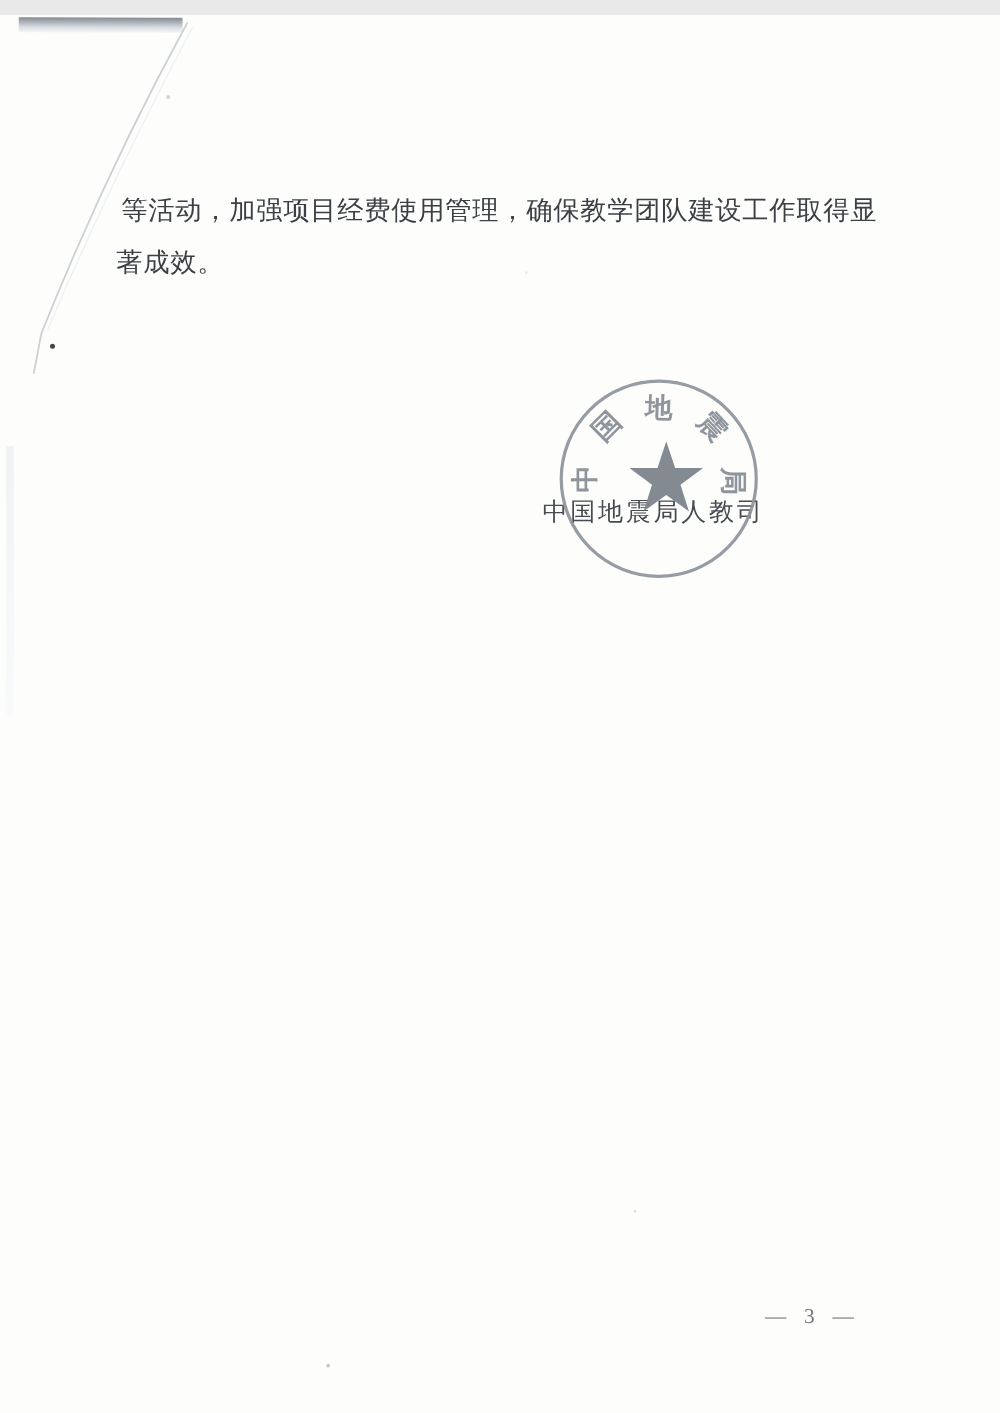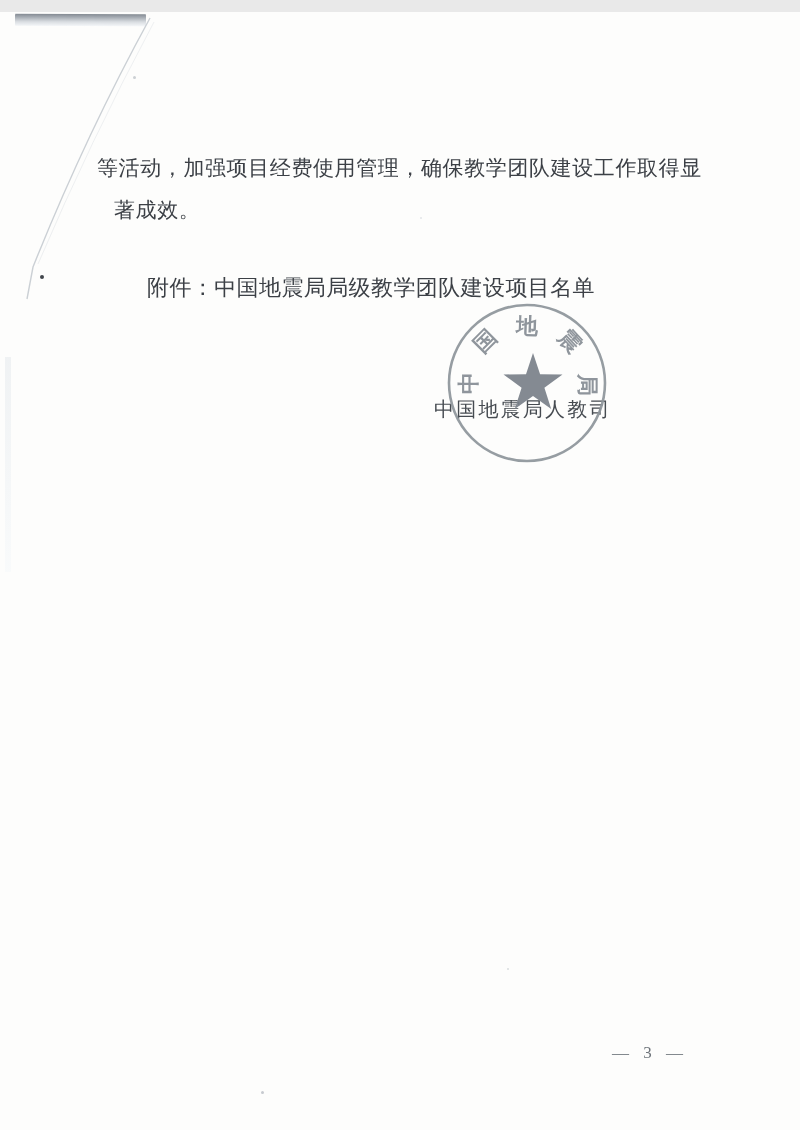--- a/index.html
+++ b/index.html
@@ -42,7 +42,7 @@
     color:#3c4046;white-space:nowrap;
   }
   .line1{left:97px;top:142px;}
-  .line2{left:114px;top:184px;}
+  .line2{left:93px;top:184px;}
   .attachment{
     position:absolute;margin:0;left:147px;top:261px;
     font-size:22px;letter-spacing:.4px;color:#3c4046;white-space:nowrap;

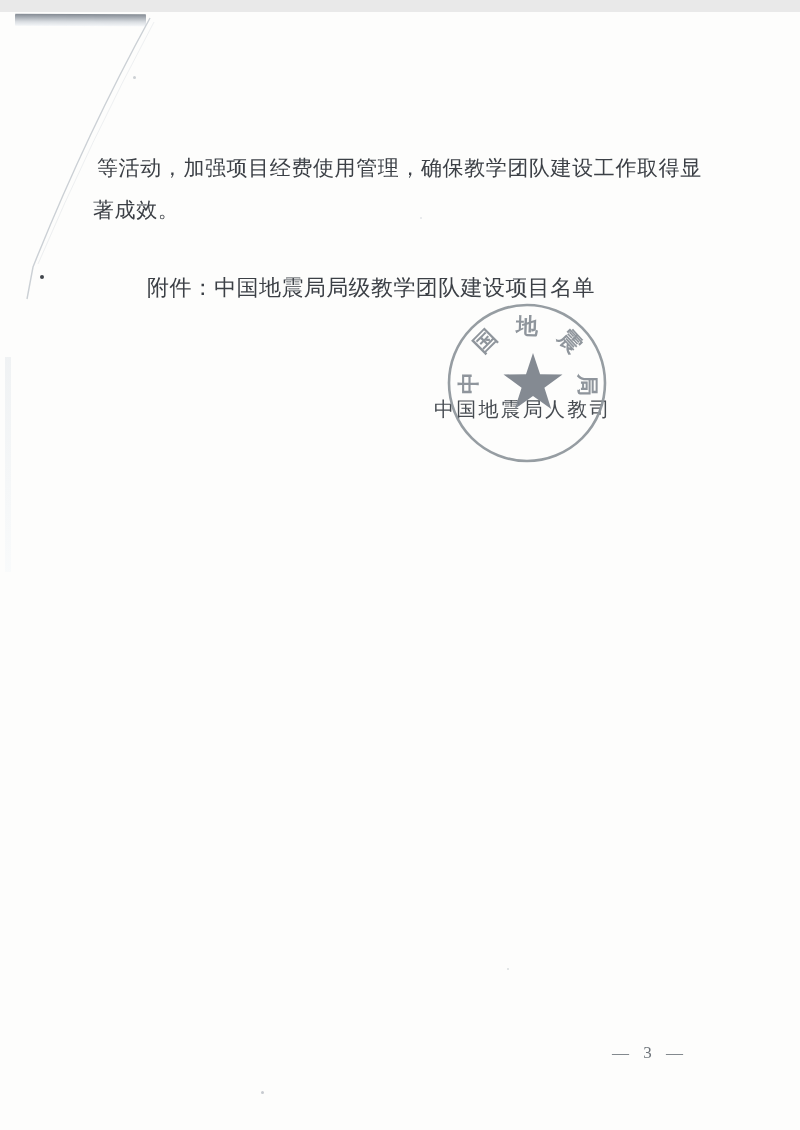--- a/index.html
+++ b/index.html
@@ -102,7 +102,6 @@
 
   <p class="body-line line1">等活动，加强项目经费使用管理，确保教学团队建设工作取得显</p>
   <p class="body-line line2">著成效。</p>
-  <p class="attachment">附件：中国地震局局级教学团队建设项目名单</p>
 
   <div class="signer">中国地震局人教司</div>
 

